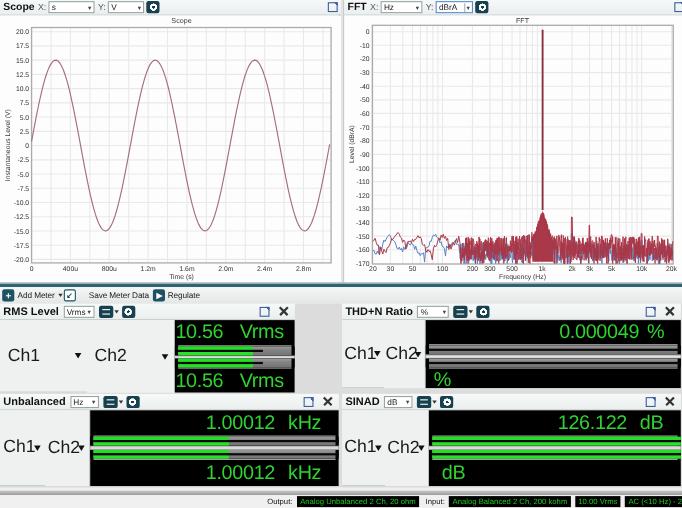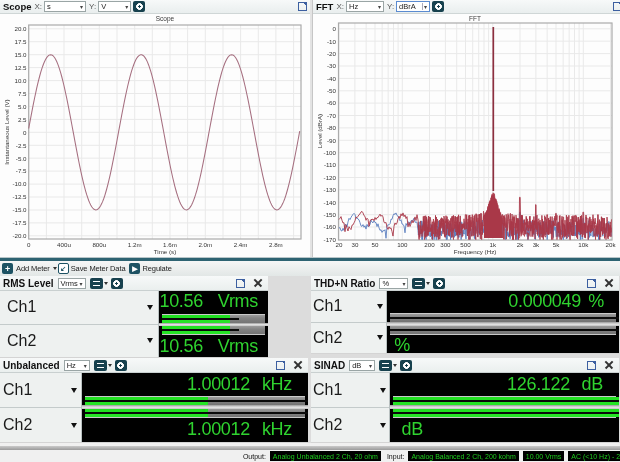--- a/index.html
+++ b/index.html
@@ -251,7 +251,7 @@
     <span style="margin-left:3px">Add Meter</span>
     <i class="tri" style="margin-left:3px"></i>
     <div class="tbico" style="margin-left:1px;background:#fff;border:1px solid #1d5263;color:#1d5263;font-size:7px">↙</div>
-    <span style="margin-left:2px">Save Meter Data</span>
+    <span style="margin-left:12px">Save Meter Data</span>
     <div class="tbico" style="margin-left:4px;font-size:7px">▶</div>
     <span style="margin-left:2px">Regulate</span>
   </div>

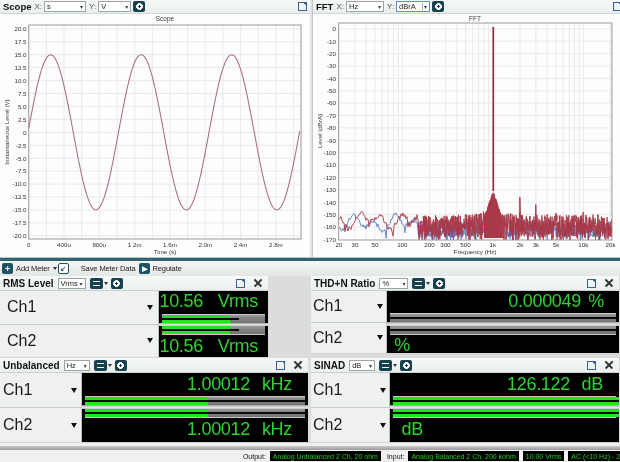--- a/index.html
+++ b/index.html
@@ -35,7 +35,7 @@
 .xico:before{transform:rotate(45deg)}
 .xico:after{transform:rotate(-45deg)}
 .mbody{display:flex;position:absolute;left:0;right:0;top:15px;bottom:0}
-.lcol{display:flex;flex-direction:column;border-right:1px solid #b9c1c1}
+.lcol{display:flex;flex-direction:row;border-right:1px solid #b9c1c1}
 .lcell{flex:1;display:flex;align-items:center;background:#eef1f0;position:relative}
 .lcell.t{border-bottom:1px solid #c4cbcb}
 .lcell span{font-size:16px;color:#1a1a1a;margin-left:7px}

